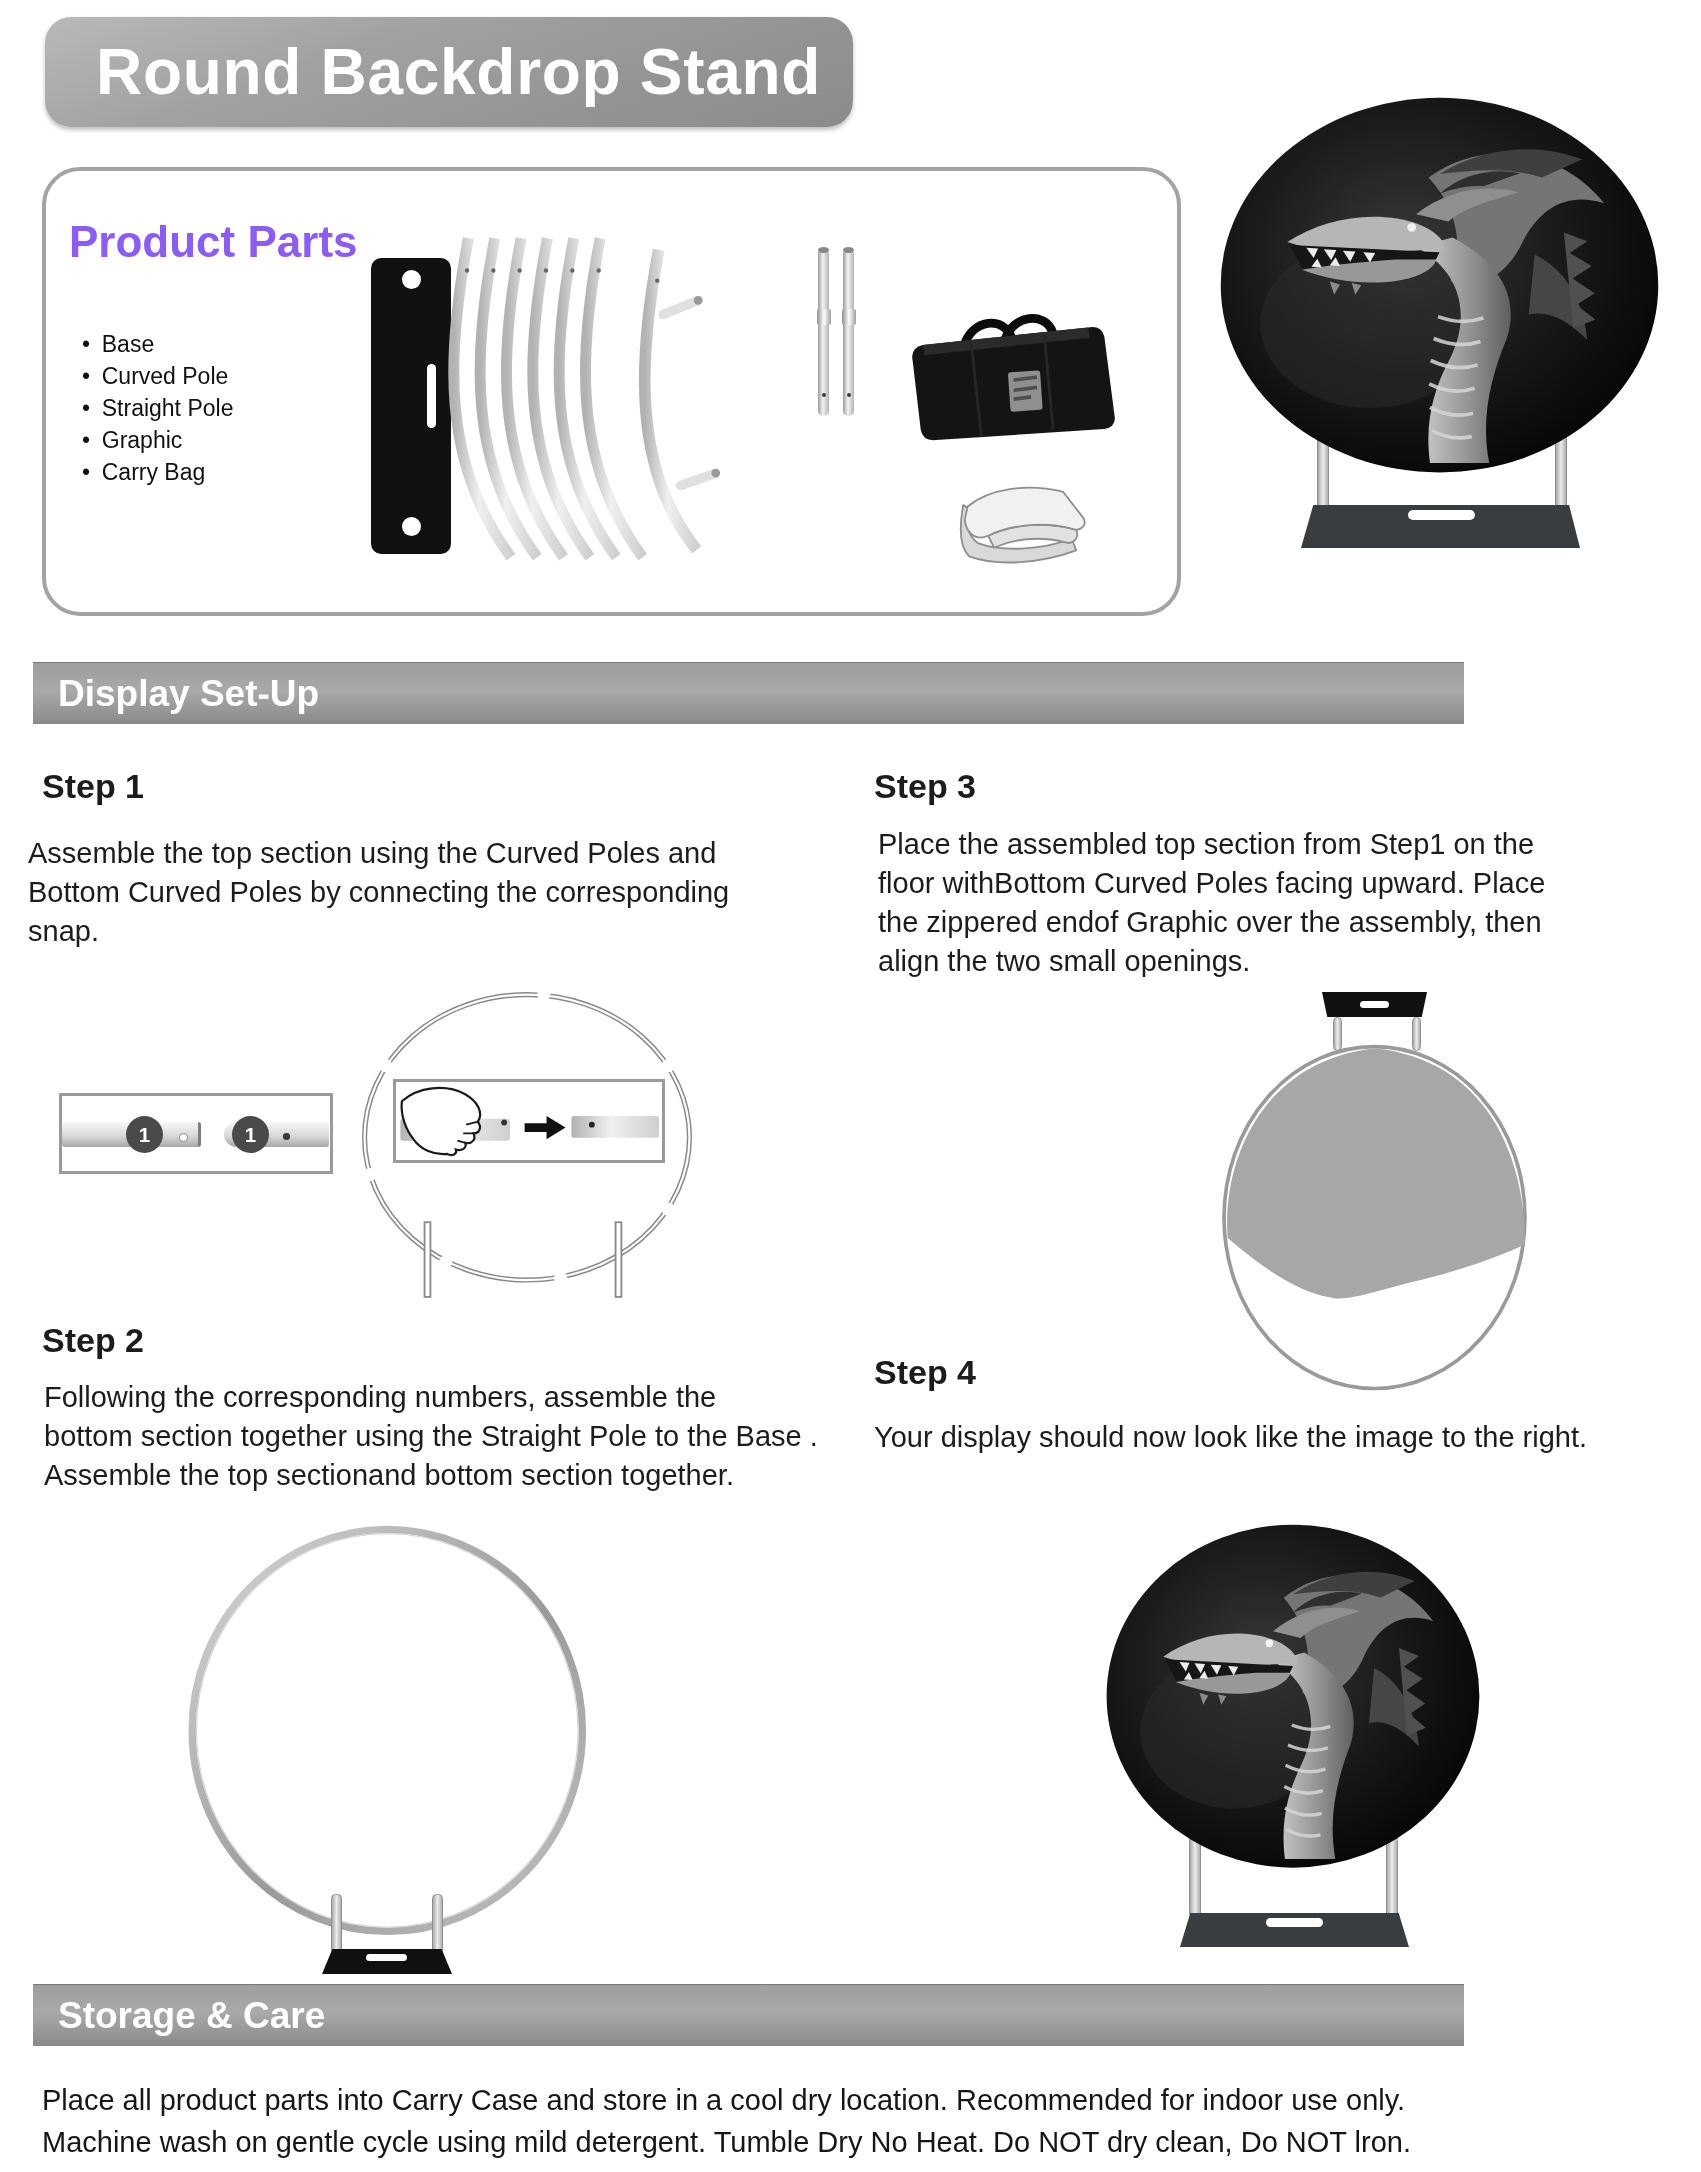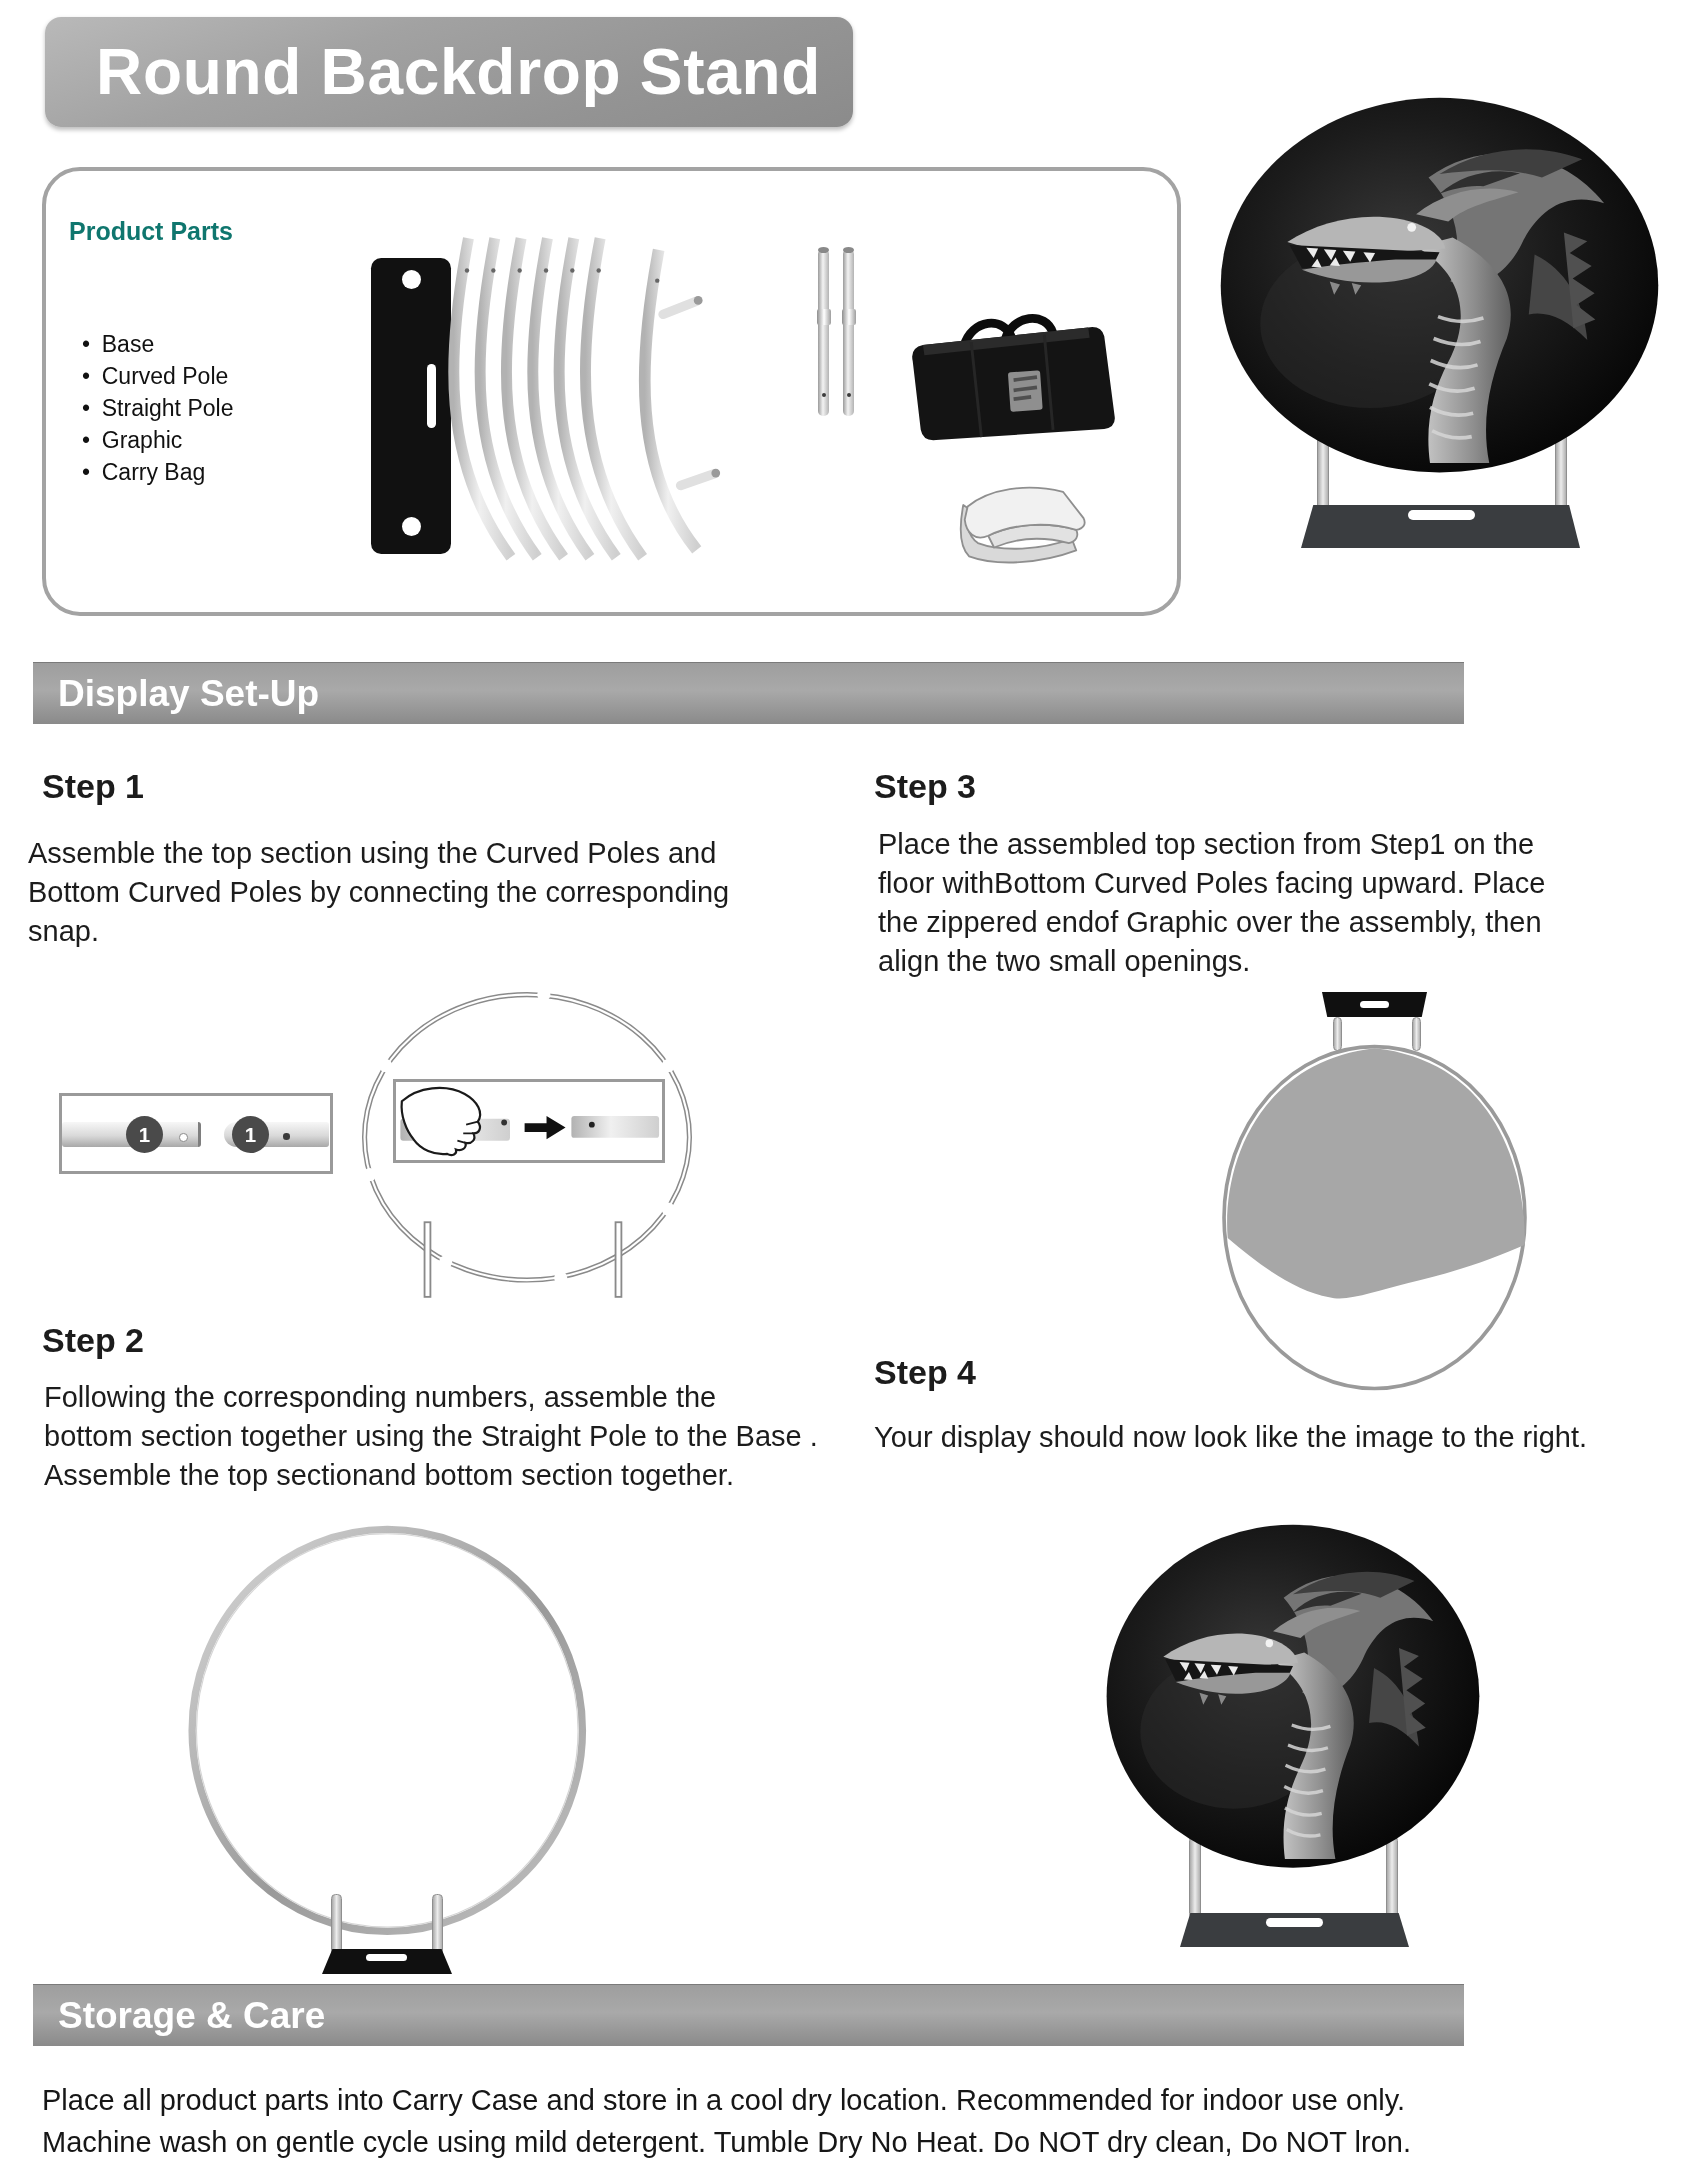--- a/index.html
+++ b/index.html
@@ -8,7 +8,7 @@
   .abs{position:absolute;}
 
   
-  .title-banner{left:45px;top:17px;width:808px;height:110px;border-radius:16px;
+  .title-banner{left:45px;top:17px;width:808px;height:110px;border-radius:26px;
     background:linear-gradient(160deg,#b9b9b9 0%,#a2a2a2 35%,#949494 70%,#8b8b8b 100%);
     box-shadow:0 2.2px 4.4px rgba(0,0,0,.25);display:flex;align-items:center;}
   .title-banner span{font-size:64px;font-weight:700;color:#fff;padding-left:51px;letter-spacing:0.7px;}

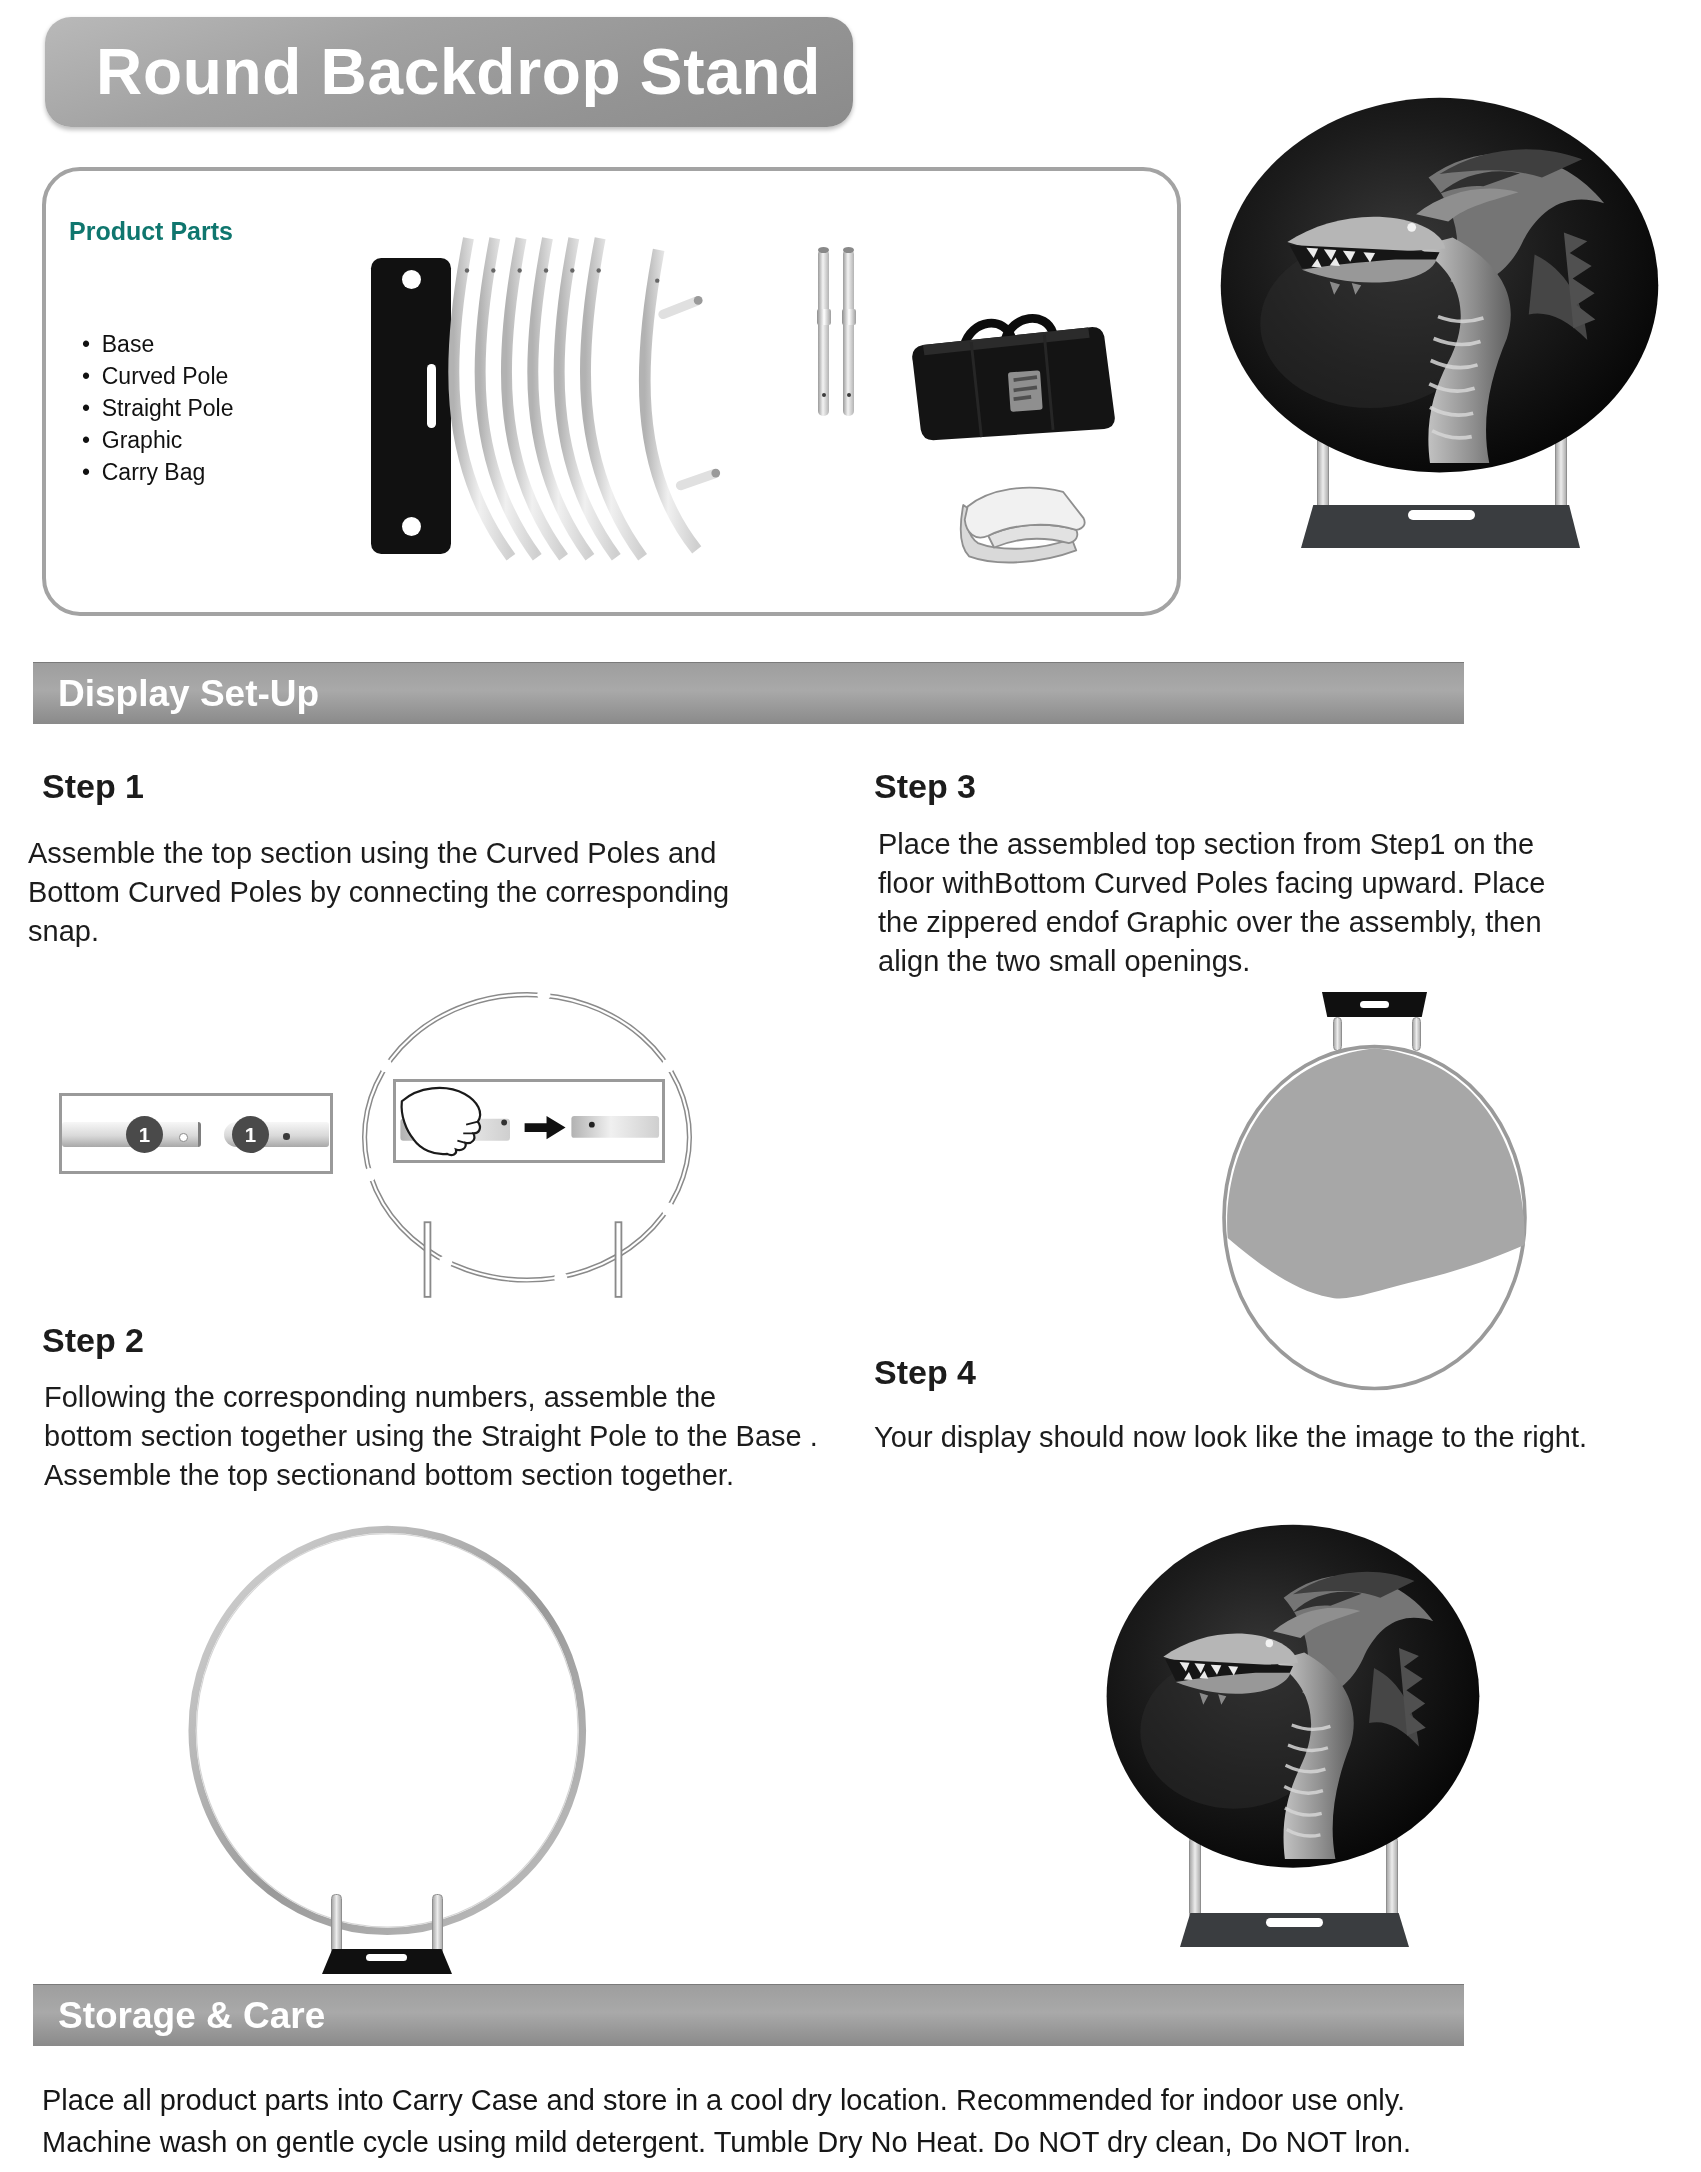--- a/index.html
+++ b/index.html
@@ -19,7 +19,7 @@
 
   
   .parts-box{left:42px;top:167px;width:1131px;height:441px;border:4.4px solid #a3a3a3;border-radius:38px;background:#fff;}
-  .parts-heading{left:69px;top:217px;font-size:25px;font-weight:700;color:#0f766e;}
+  .parts-heading{left:69px;top:217px;font-size:44px;font-weight:700;color:#8b5cf6;}
   .parts-list{left:70px;top:316px;list-style:none;margin:12px;padding:0;font-size:23px;line-height:32px;color:#111;}
   .parts-list li::before{content:"•";margin-right:11.7px;font-size:23px;}
 

